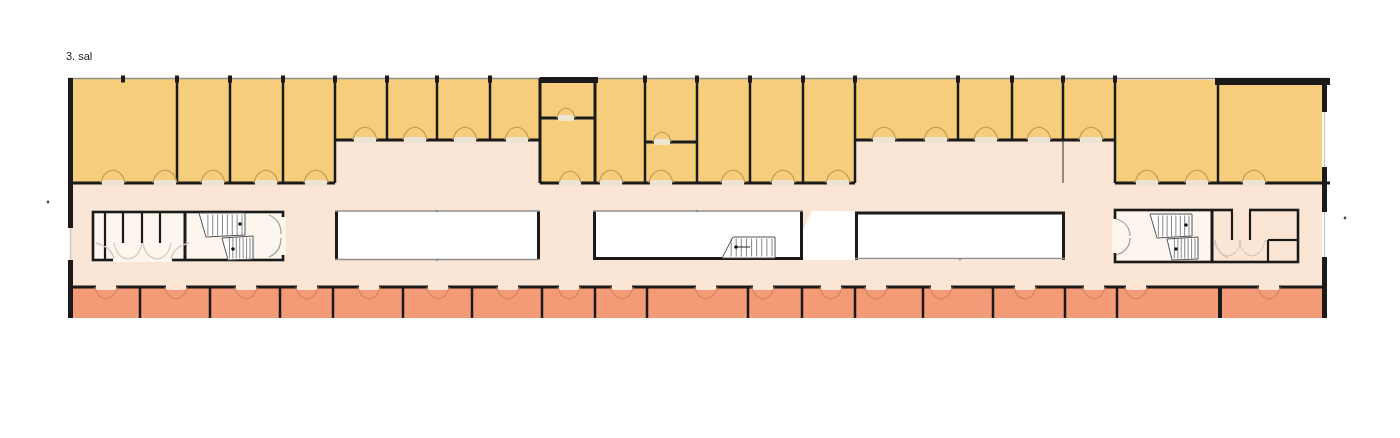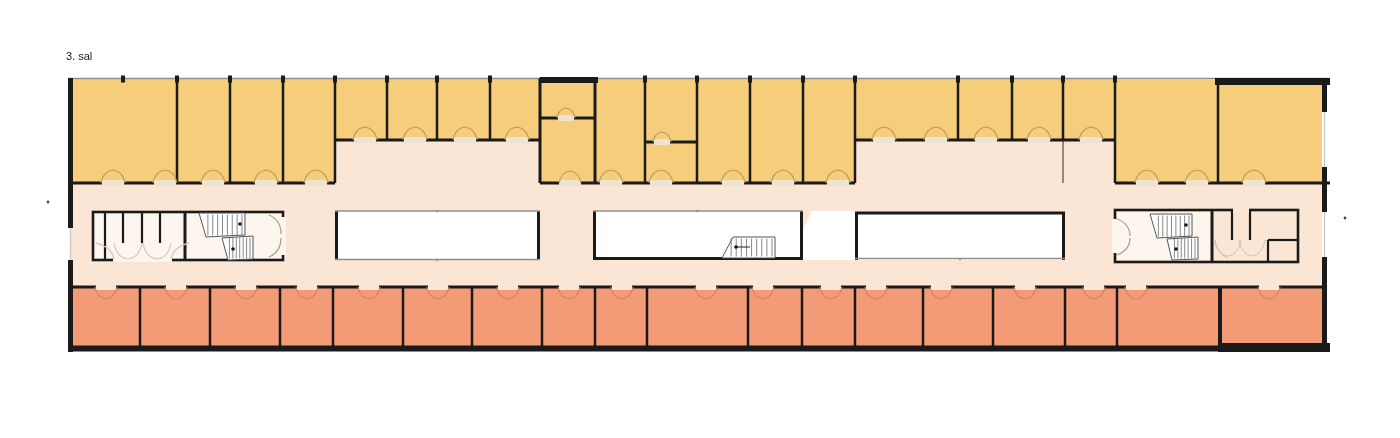--- a/index.html
+++ b/index.html
@@ -3,7 +3,7 @@
 <meta charset="utf-8">
 <style>
   html,body{margin:0;padding:0;background:#ffffff;}
-  .page{position:relative;width:1400px;height:438px;background:#ffffff;overflow:hidden;
+  .page{position:relative;width:1400px;height:318px;background:#ffffff;overflow:hidden;
         font-family:"Liberation Sans", sans-serif;}
   .plan-label{position:absolute;left:66px;top:50px;font-size:11px;color:#1a1a1a;}
   svg{position:absolute;left:0;top:0;}

